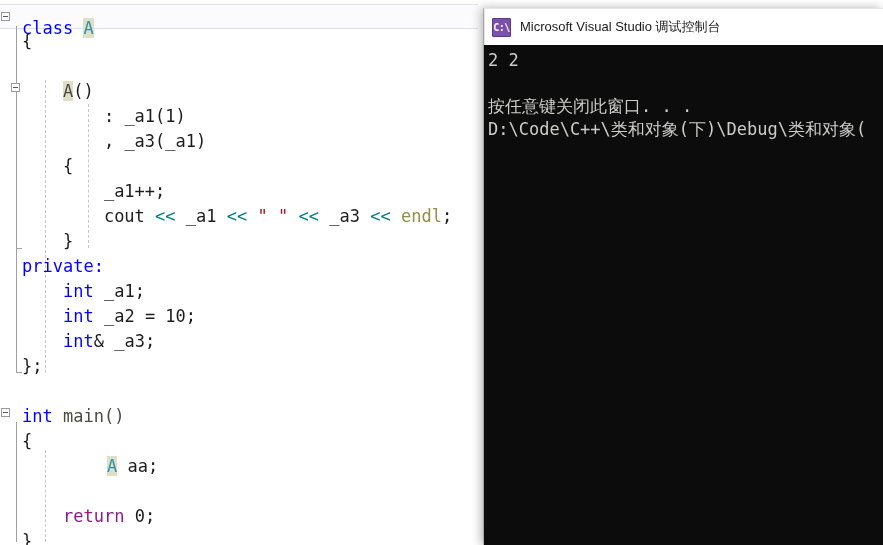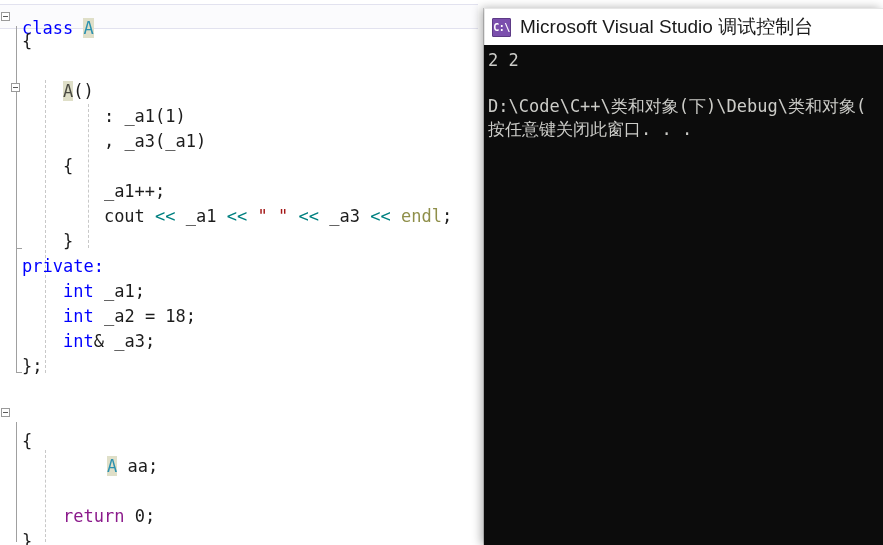--- a/index.html
+++ b/index.html
@@ -140,7 +140,7 @@
   }
   .con-title-text {
     font-family: "Liberation Sans", sans-serif;
-    font-size: 19px;
+    font-size: 13px;
     color: #1a1a1a;
     white-space: nowrap;
   }

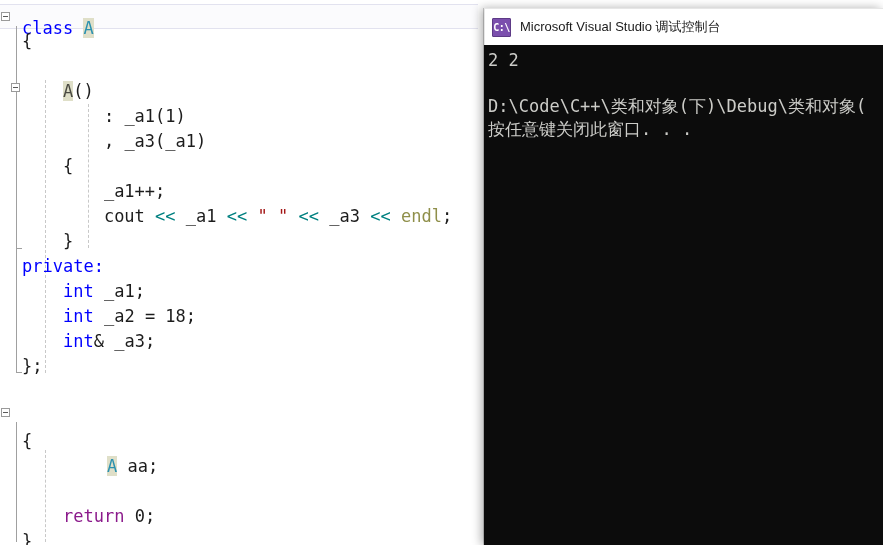--- a/index.html
+++ b/index.html
@@ -239,8 +239,8 @@
   <div class="con-body">
     <div class="con-line">2 2</div>
     <div class="con-line blank"></div>
+    <div class="con-line">按任意键关闭此窗口. . .</div>
     <div class="con-line">D:\Code\C++\类和对象(下)\Debug\类和对象(</div>
-    <div class="con-line">按任意键关闭此窗口. . .</div>
   </div>
 </div>
 

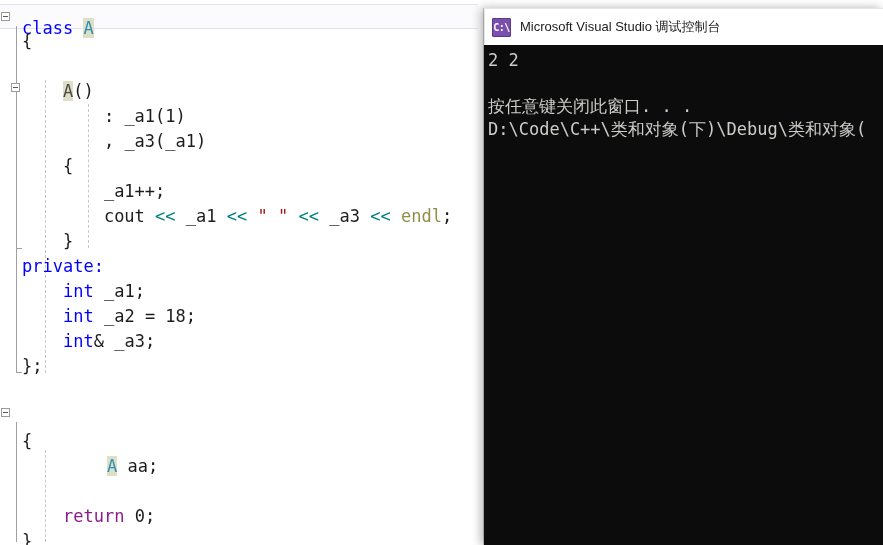--- a/index.html
+++ b/index.html
@@ -211,7 +211,7 @@
 
     <div class="line" style="top:279px;"><span class="txt">    <span class="kw">int</span><span class="plain"> </span><span class="plain">_a1</span><span class="plain">;</span></span></div>
 
-    <div class="line" style="top:304px;"><span class="txt">    <span class="kw">int</span><span class="plain"> </span><span class="plain">_a2</span><span class="plain"> = </span><span class="num">18</span><span class="plain">;</span></span></div>
+    <div class="line" style="top:304px;"><span class="txt">    <span class="kw">int</span><span class="plain"> </span><span class="plain">_a2</span><span class="plain"> = </span><span class="num">10</span><span class="plain">;</span></span></div>
 
     <div class="line" style="top:329px;text-align:right;"><span class="txt">    <span class="kw">int</span><span class="plain">&amp; </span><span class="plain">_a3</span><span class="plain">;</span></span></div>
 

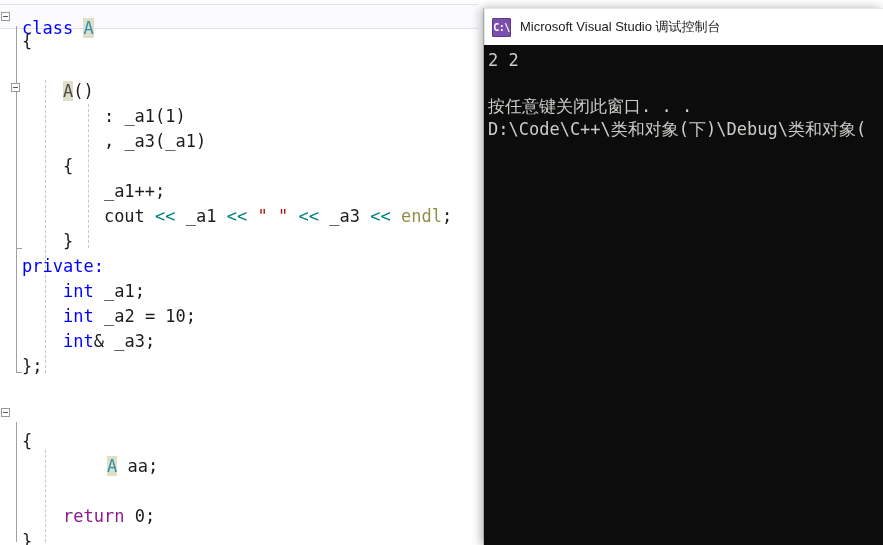--- a/index.html
+++ b/index.html
@@ -217,6 +217,7 @@
 
     <div class="line" style="top:354px;"><span class="txt"><span class="plain">};</span></span></div>
 
+    <div class="line" style="top:404px;"><span class="txt"><span class="kw">int</span><span class="plain"> </span><span class="fn">main()</span></span></div>
 
     <div class="line" style="top:429px;"><span class="txt"><span class="plain">{</span></span></div>
 

